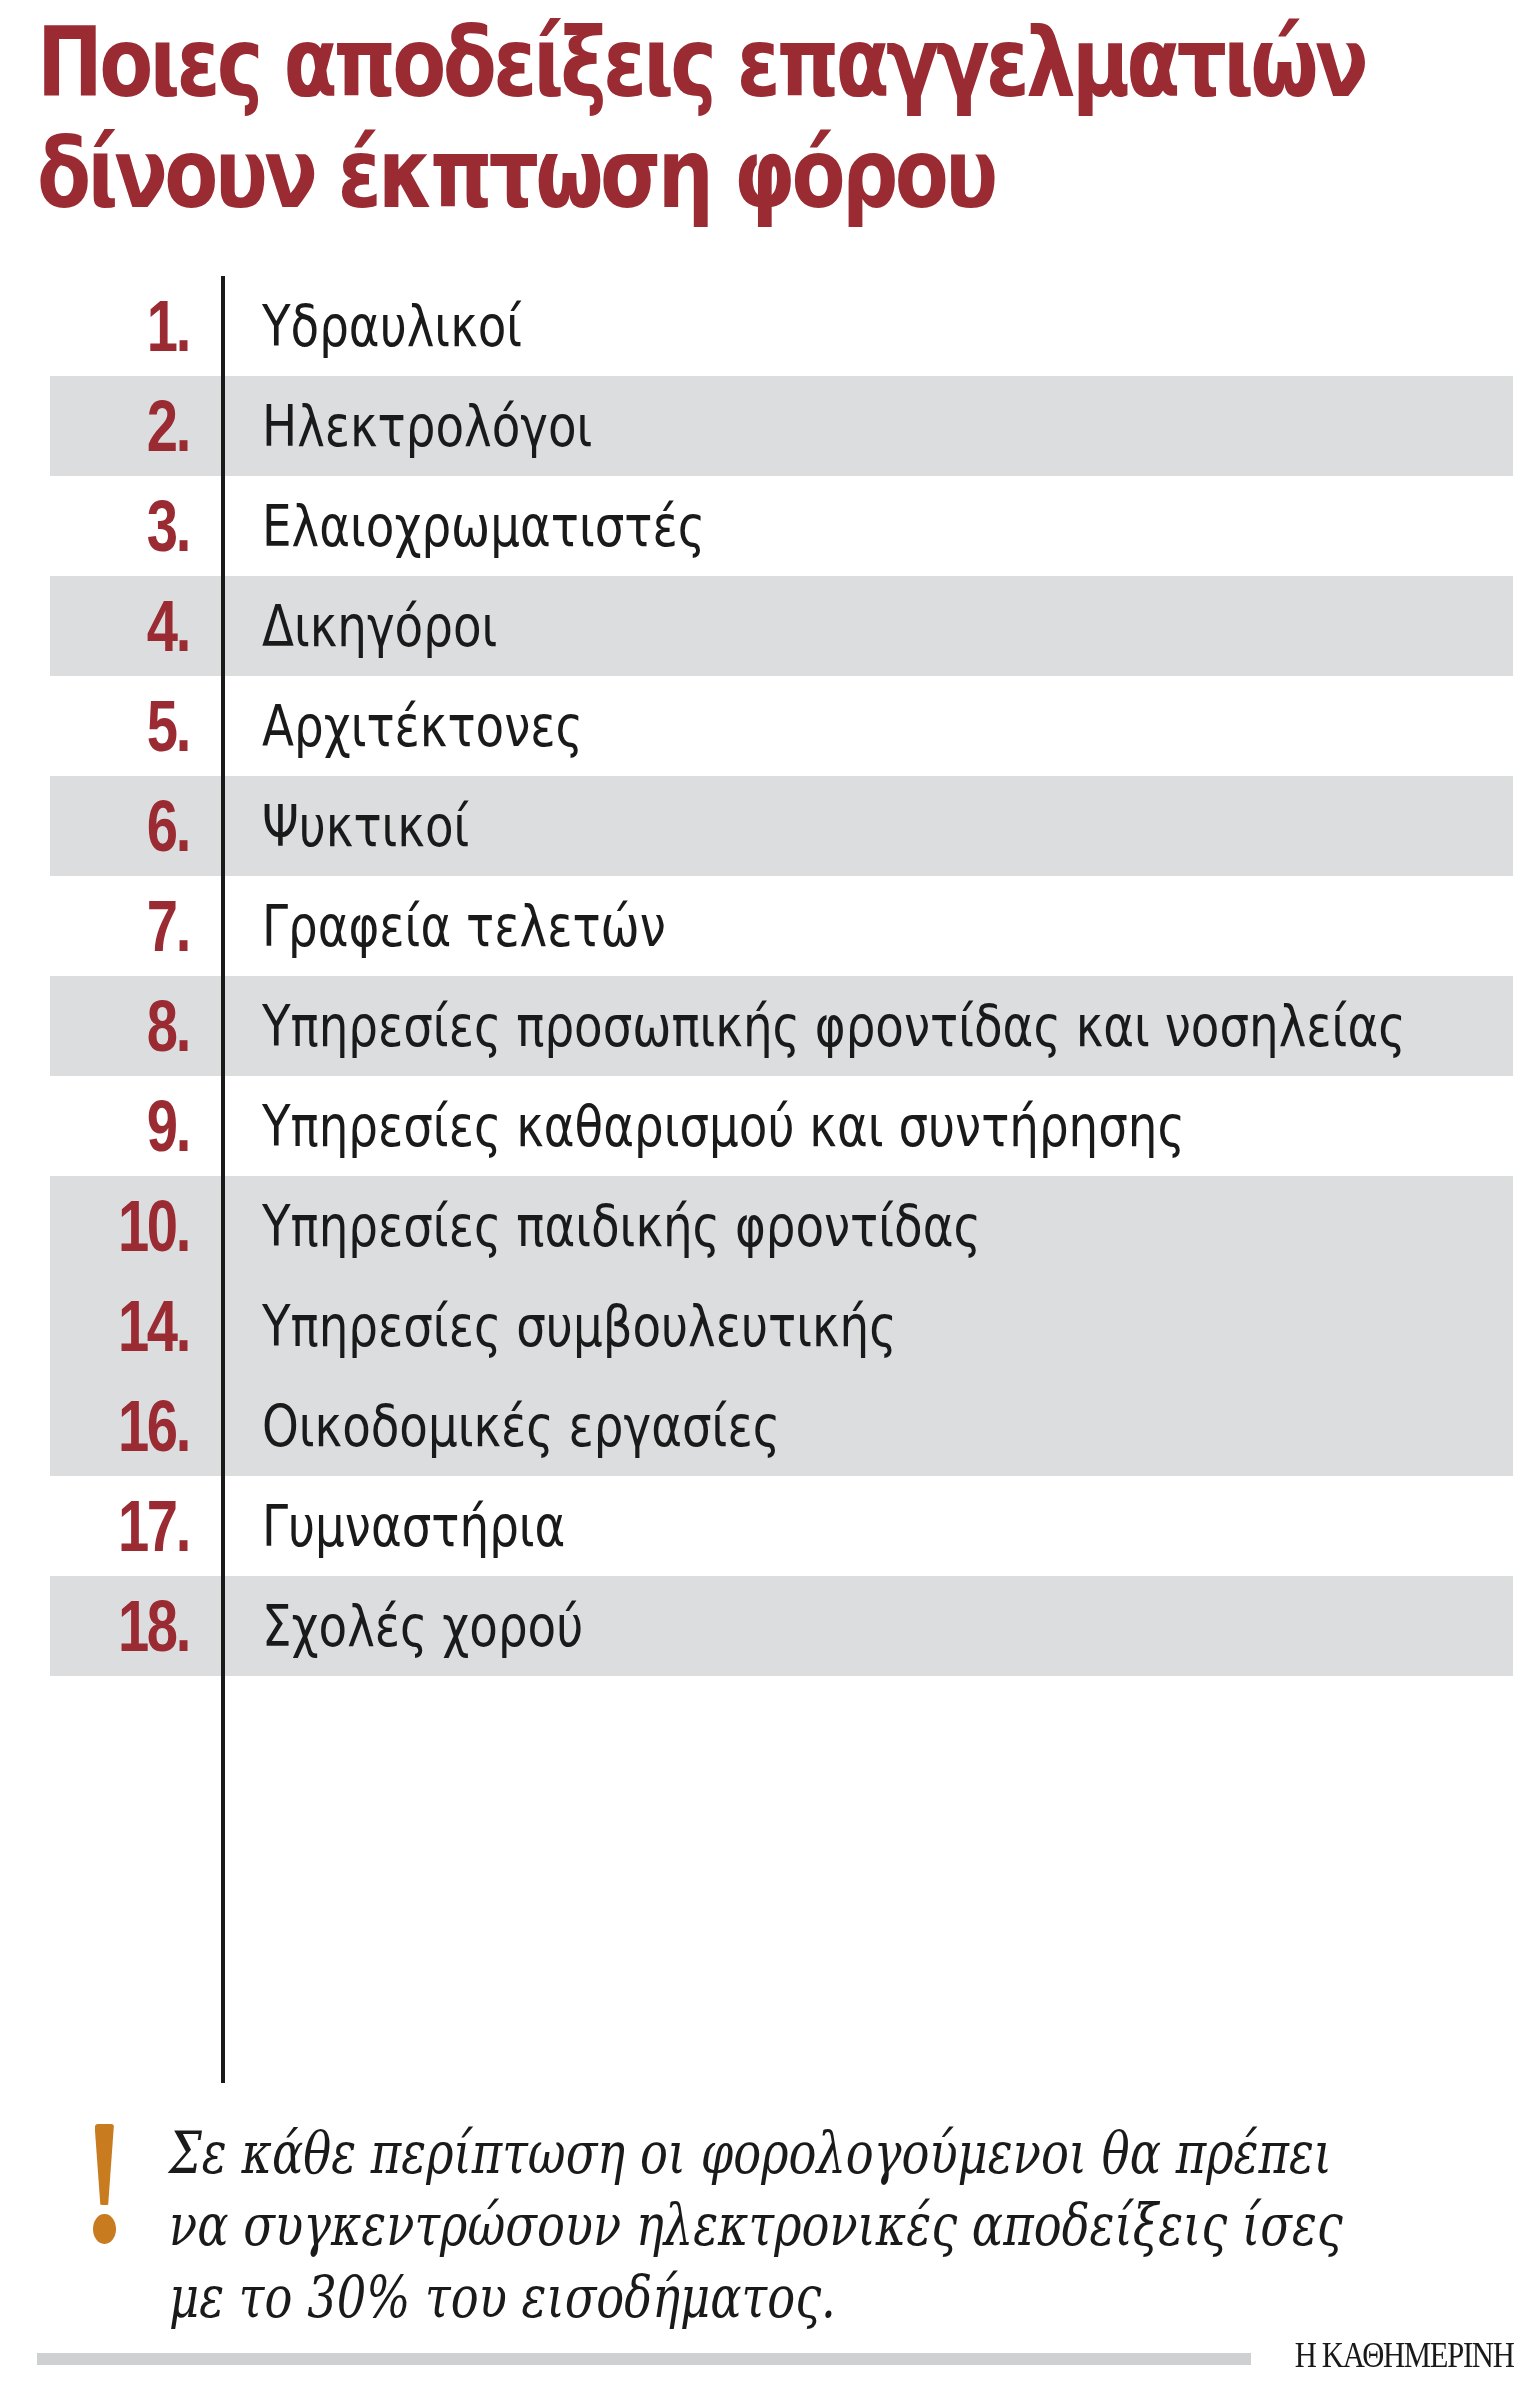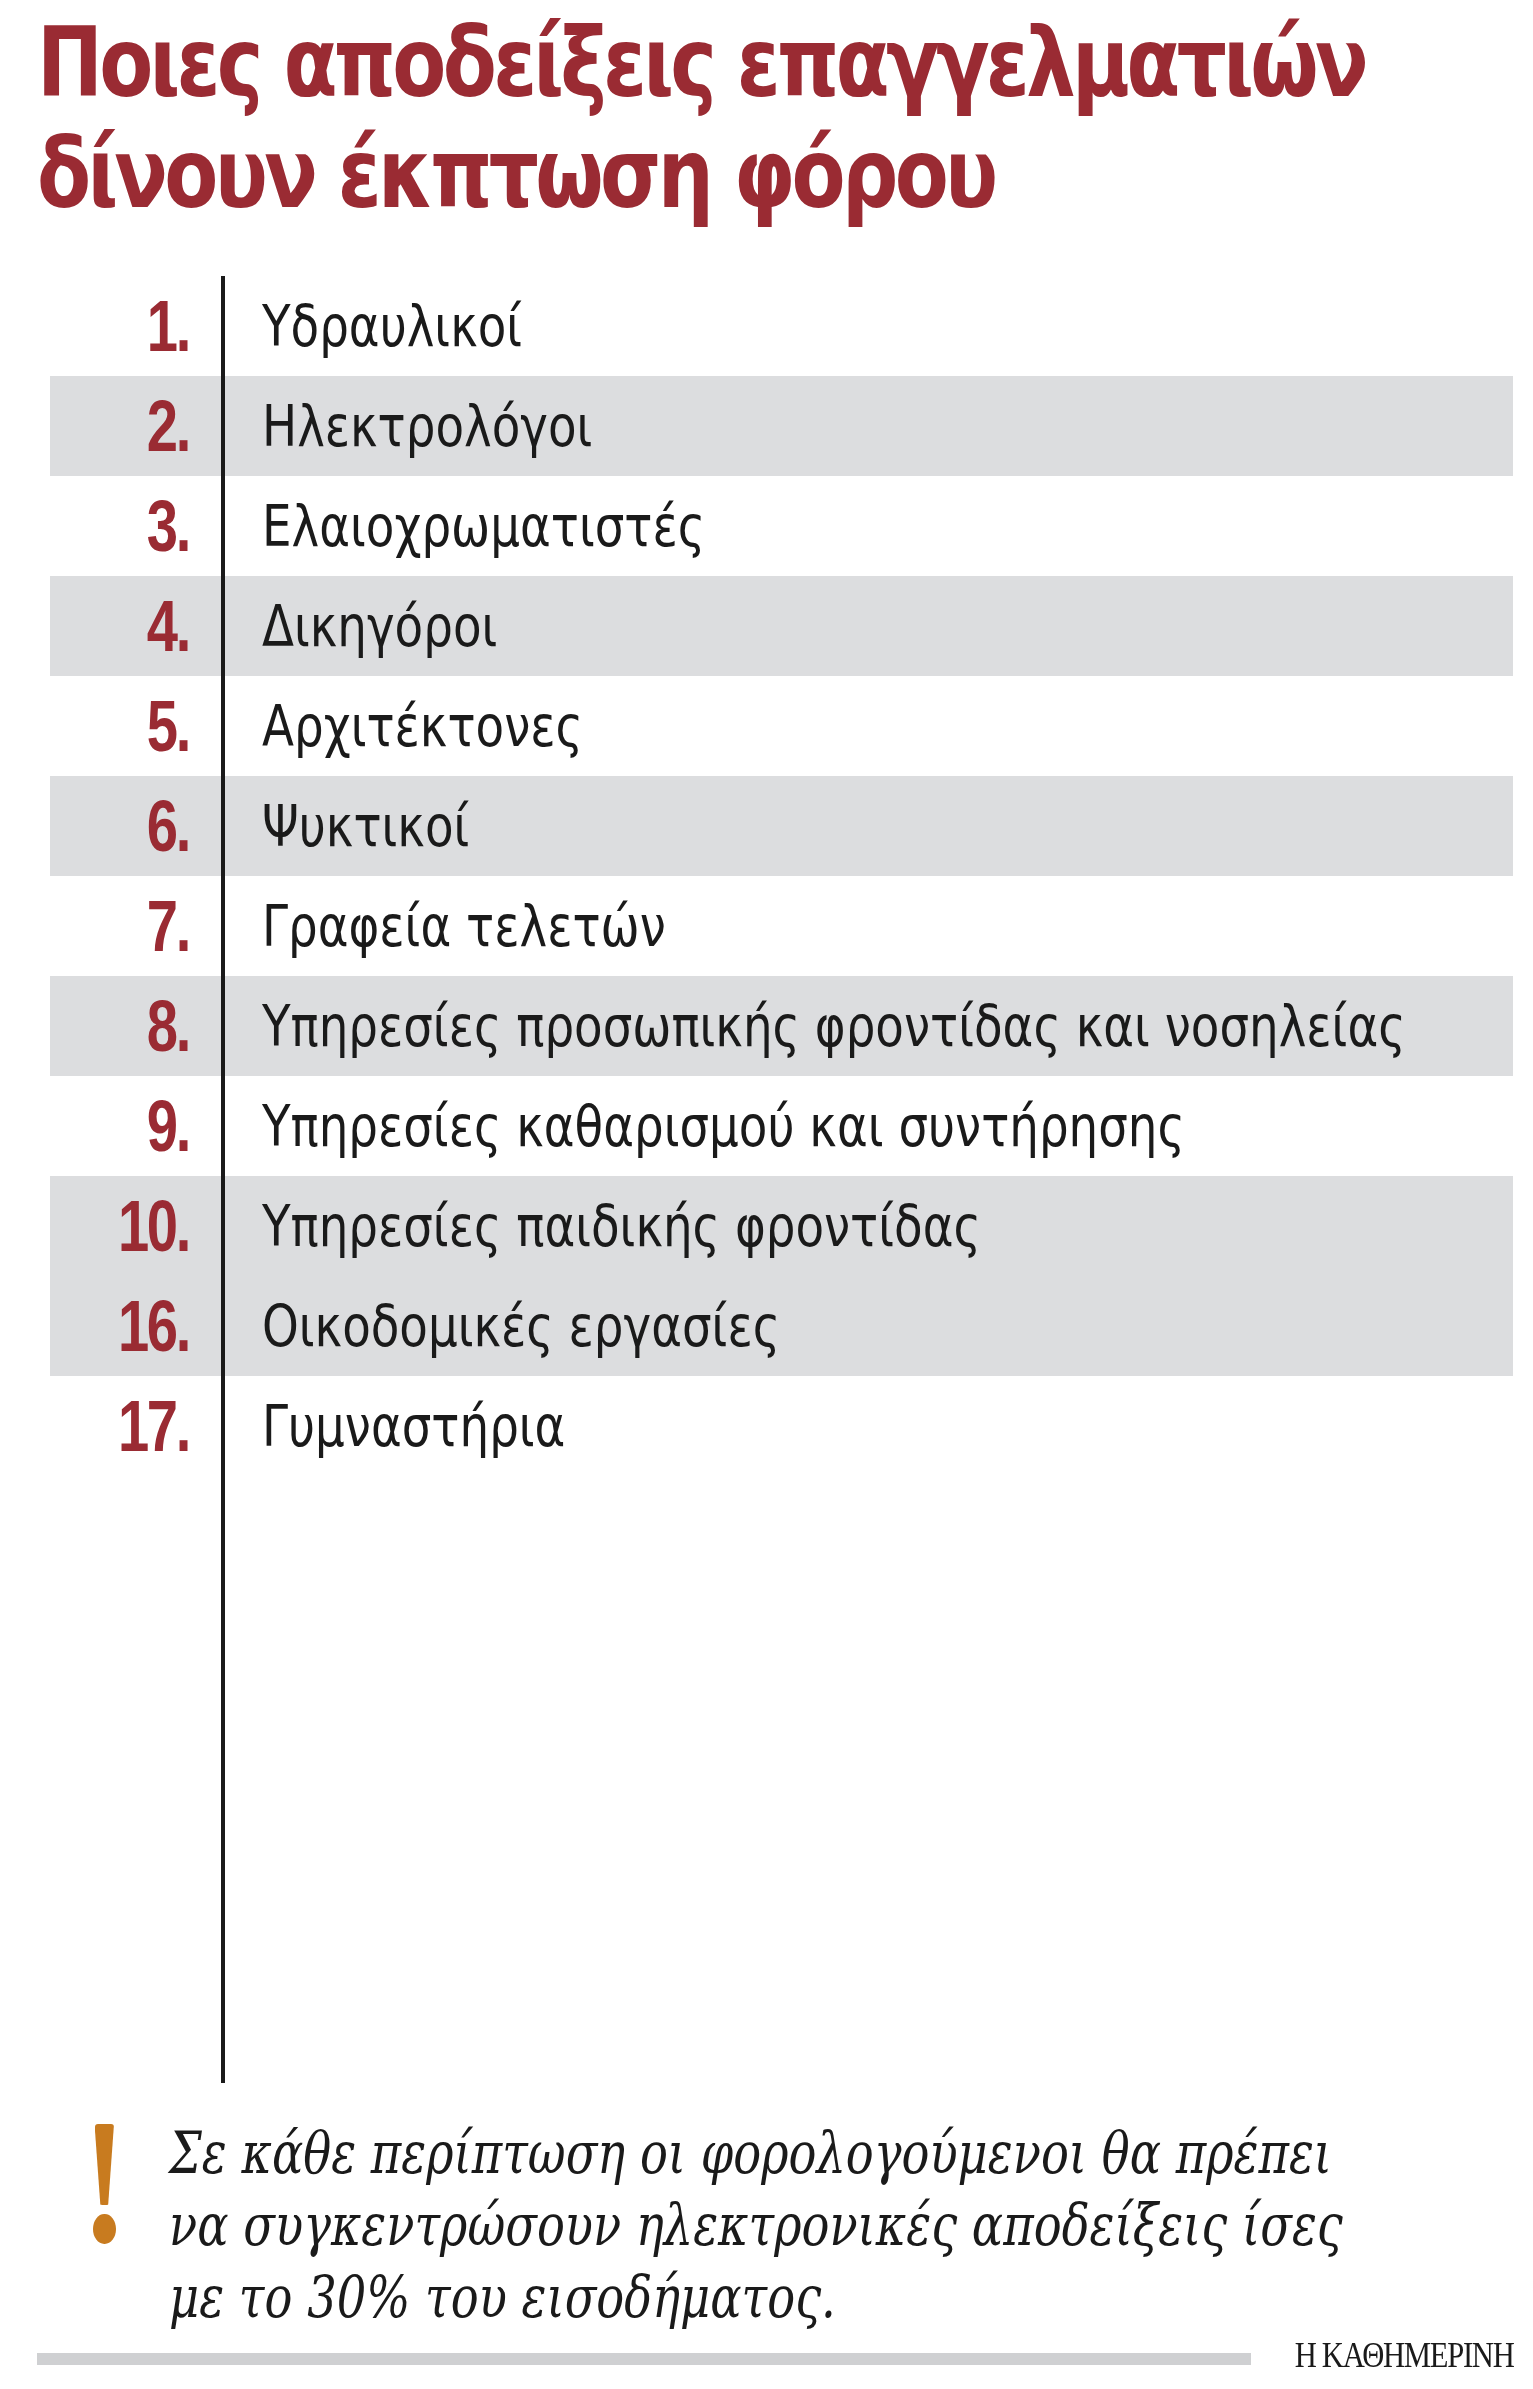--- a/index.html
+++ b/index.html
@@ -70,6 +70,10 @@
       <span class="label">Υπηρεσίες παιδικής φροντίδας</span>
     </div>
   <div class="row shaded">
+      <span class="num">14.</span>
+      <span class="label">Υπηρεσίες συμβουλευτικής</span>
+    </div>
+  <div class="row shaded">
       <span class="num">16.</span>
       <span class="label">Οικοδομικές εργασίες</span>
     </div>

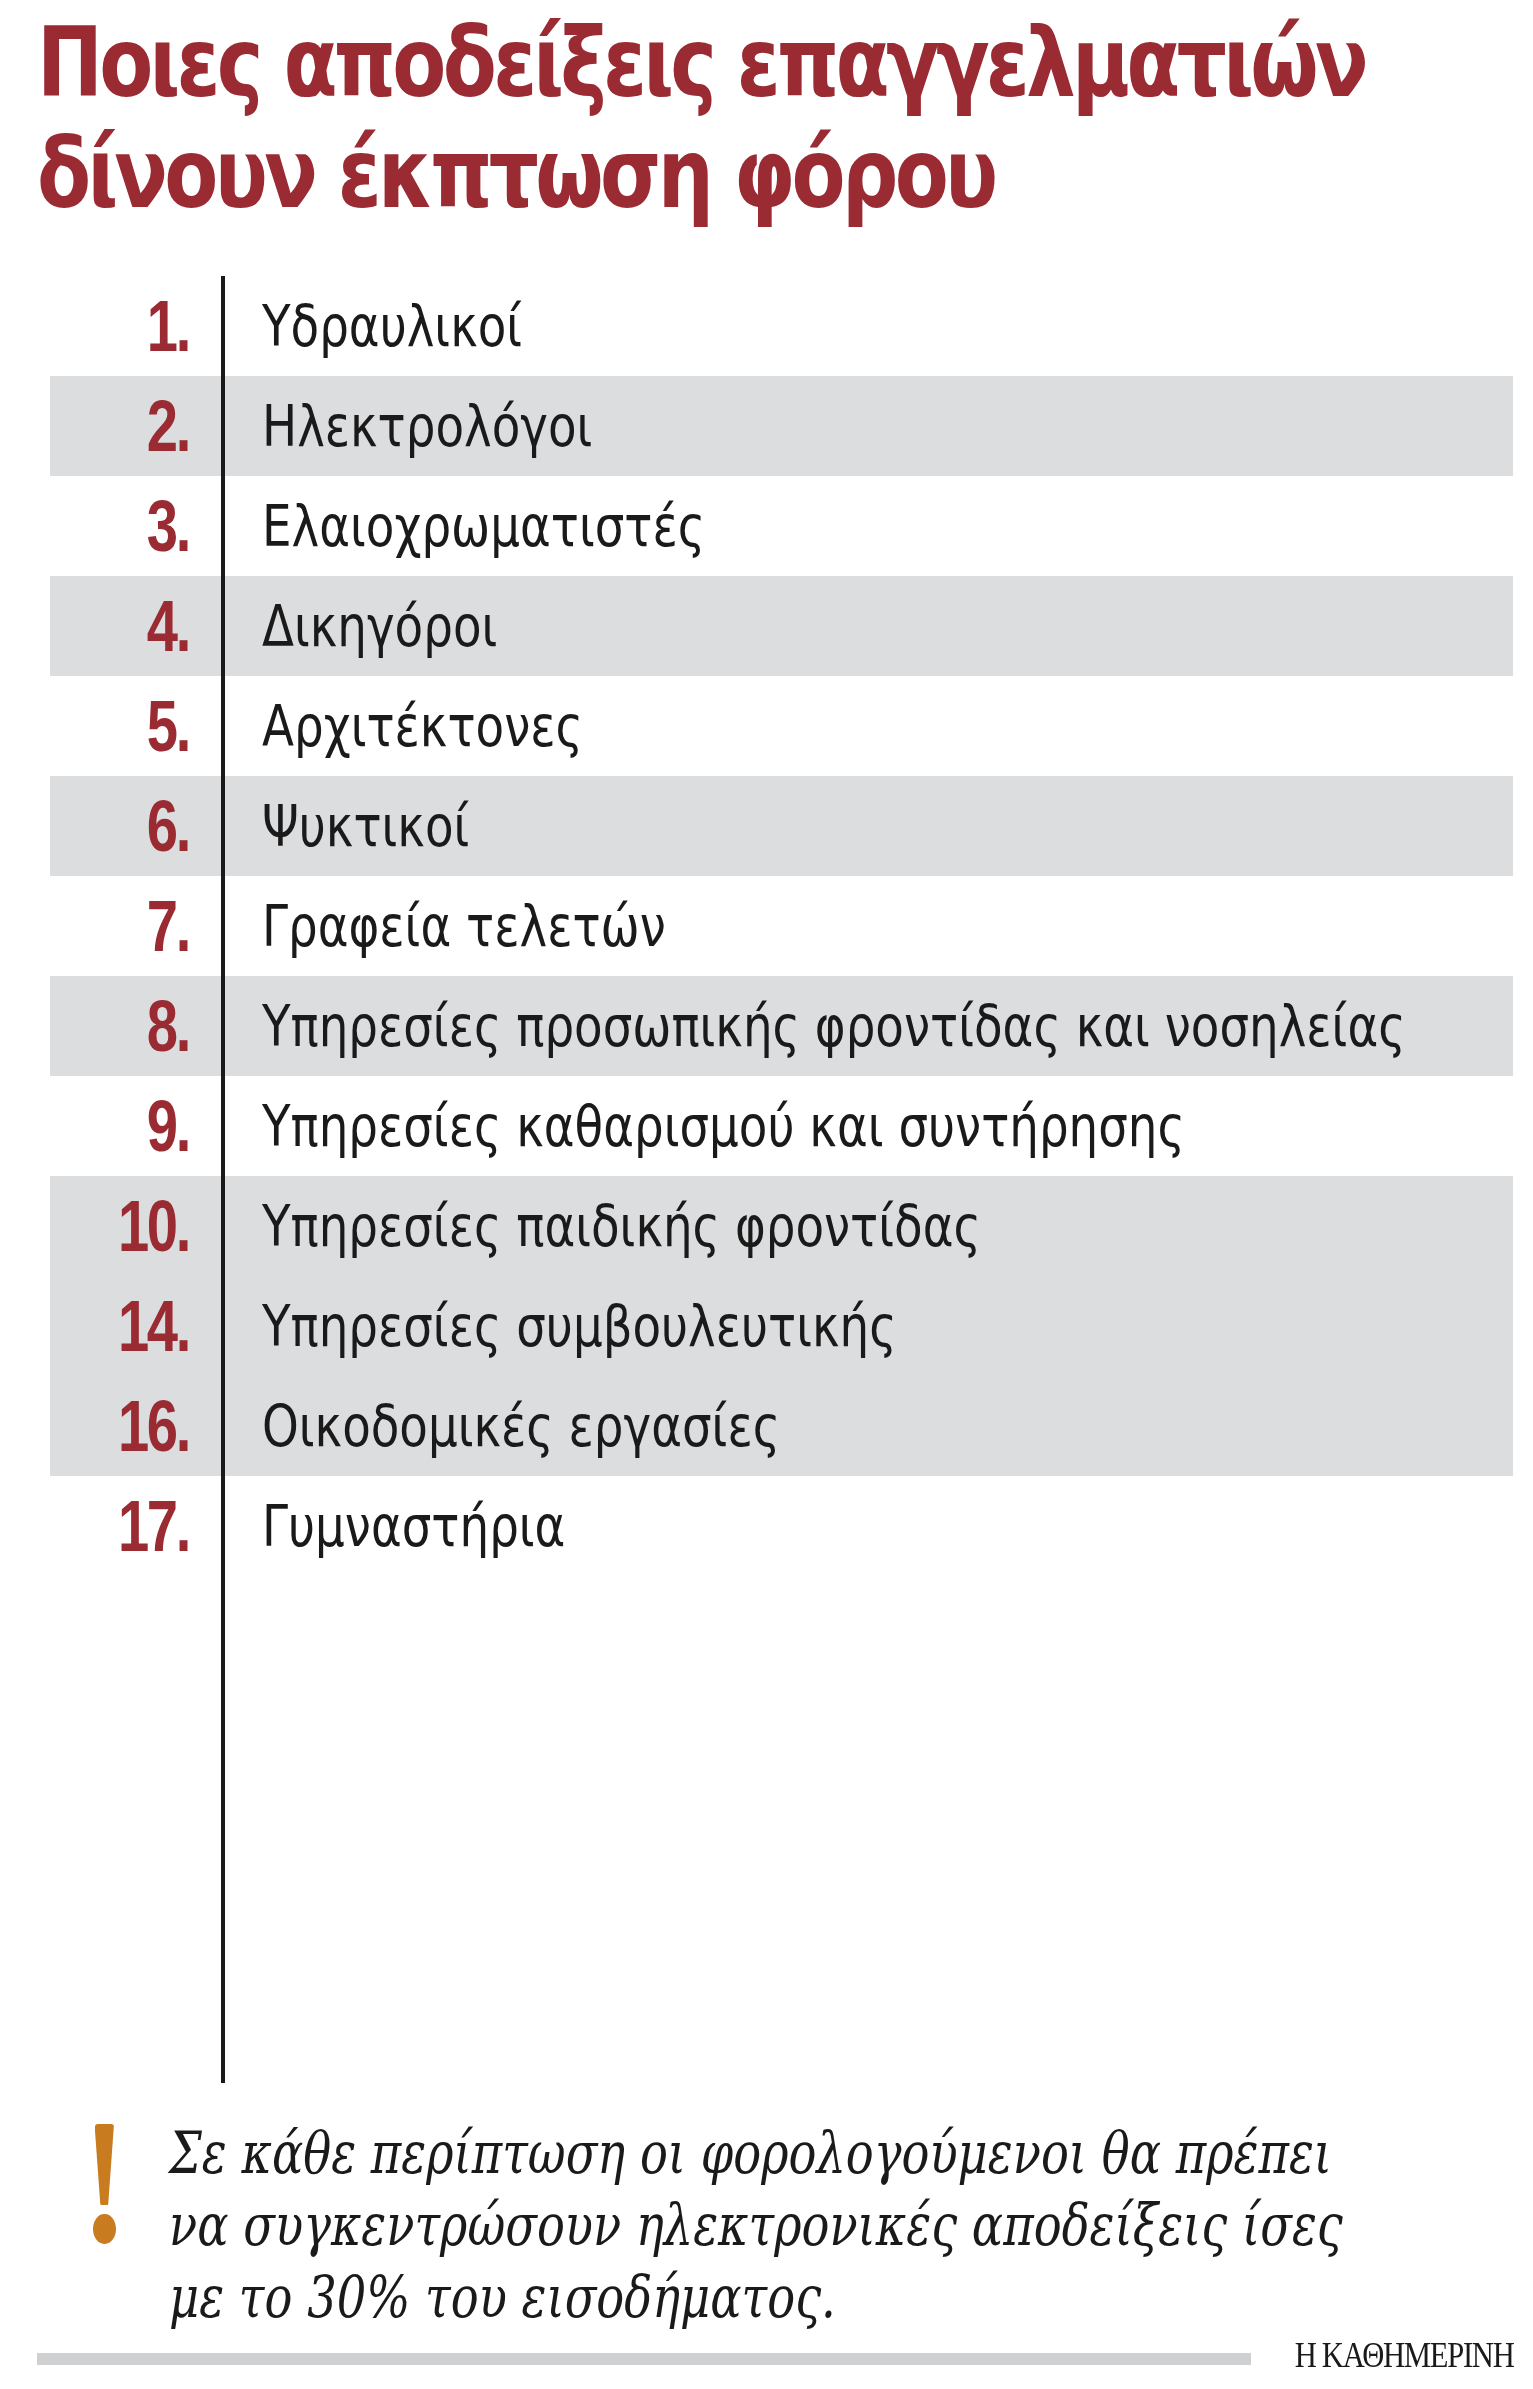--- a/index.html
+++ b/index.html
@@ -81,6 +81,10 @@
       <span class="num">17.</span>
       <span class="label">Γυμναστήρια</span>
     </div>
+  <div class="row shaded">
+      <span class="num">18.</span>
+      <span class="label">Σχολές χορού</span>
+    </div>
 </div>
 
 <div class="divider"></div>

